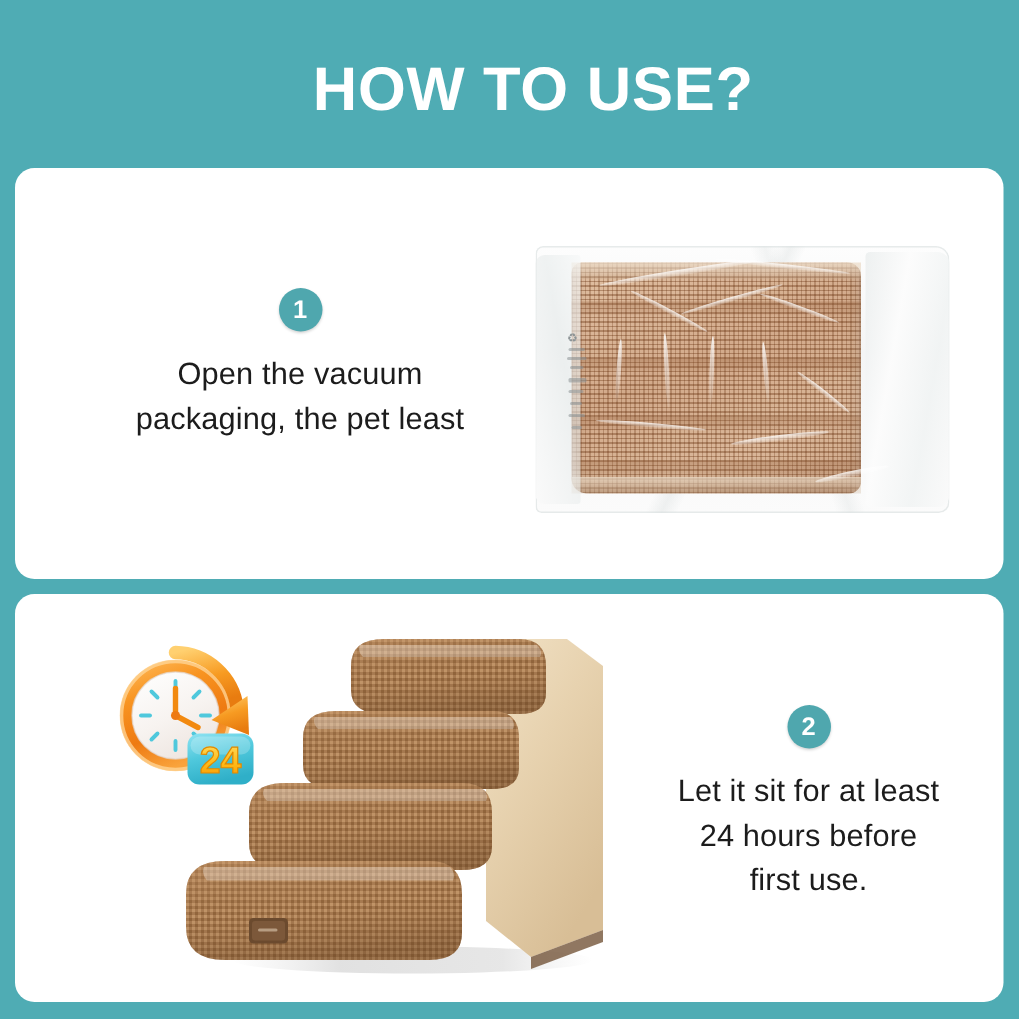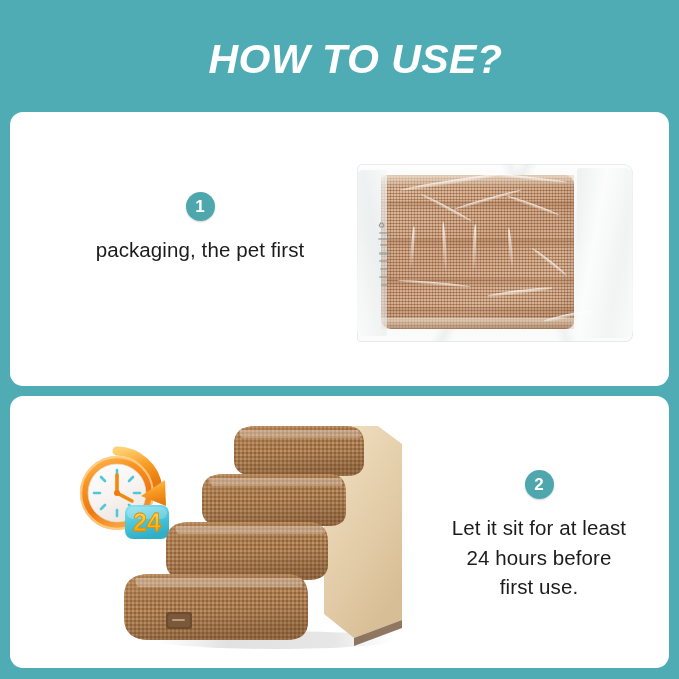--- a/index.html
+++ b/index.html
@@ -36,7 +36,6 @@
     font-family: "Liberation Sans", sans-serif;
     font-size: 41px;
     font-weight: bold;
-    font-style: italic;
     color: #ffffff;
     letter-spacing: 0.5px;
     line-height: 1;

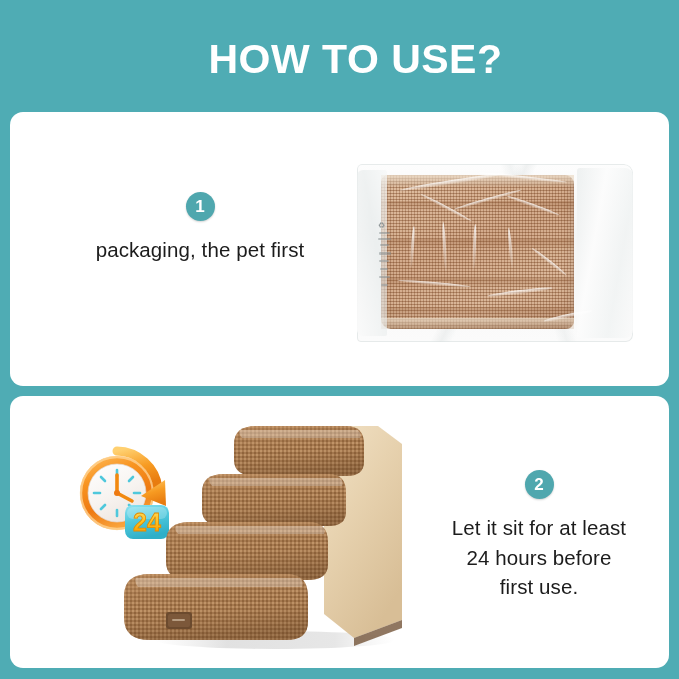--- a/index.html
+++ b/index.html
@@ -221,6 +221,7 @@
     <div class="step-text-block" id="step-1-text-block">
       <div class="step-badge">1</div>
       <div class="step-caption">
+        <div>Open the vacuum</div>
         <div>packaging, the pet first</div>
       </div>
     </div>

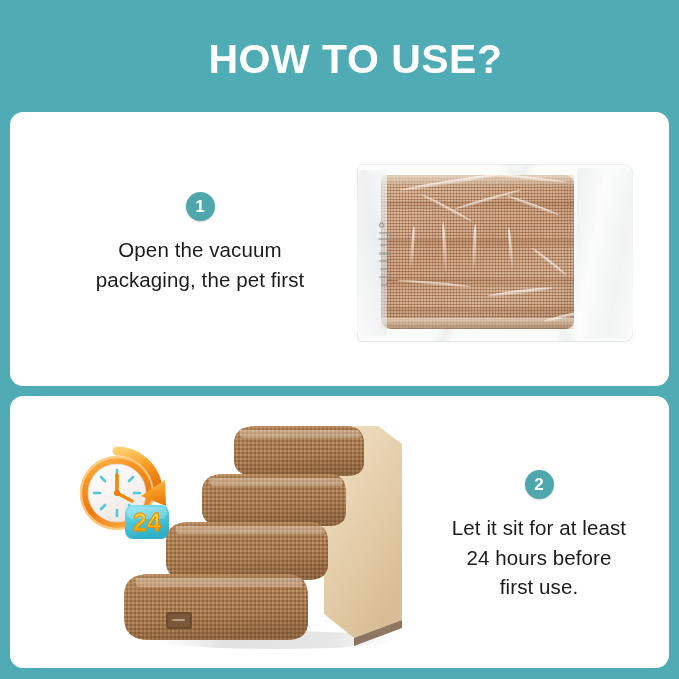--- a/index.html
+++ b/index.html
@@ -222,7 +222,7 @@
       <div class="step-badge">1</div>
       <div class="step-caption">
         <div>Open the vacuum</div>
-        <div>packaging, the pet first</div>
+        <div>packaging, the pet least</div>
       </div>
     </div>
 

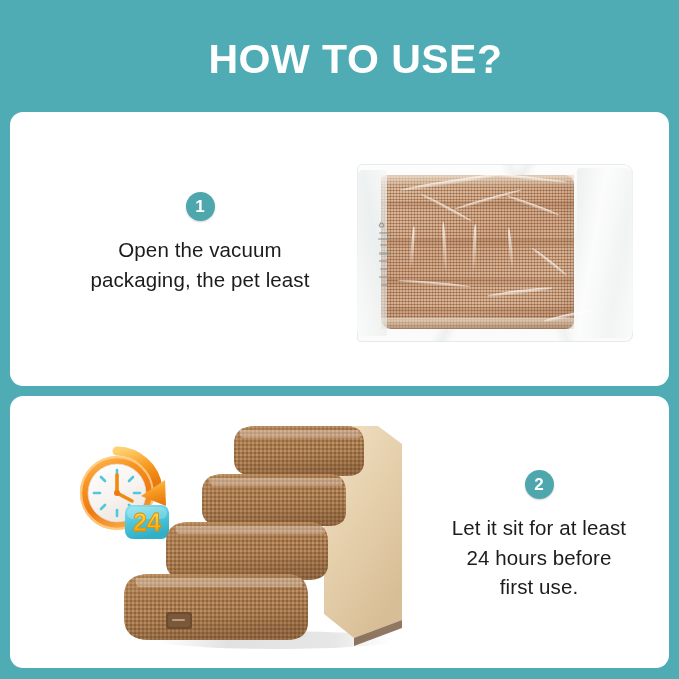--- a/index.html
+++ b/index.html
@@ -195,7 +195,7 @@
   #clock-icon {
     position: absolute;
     left: 60px;
-    top: 48px;
+    top: 32px;
     width: 108px;
     height: 100px;
   }

